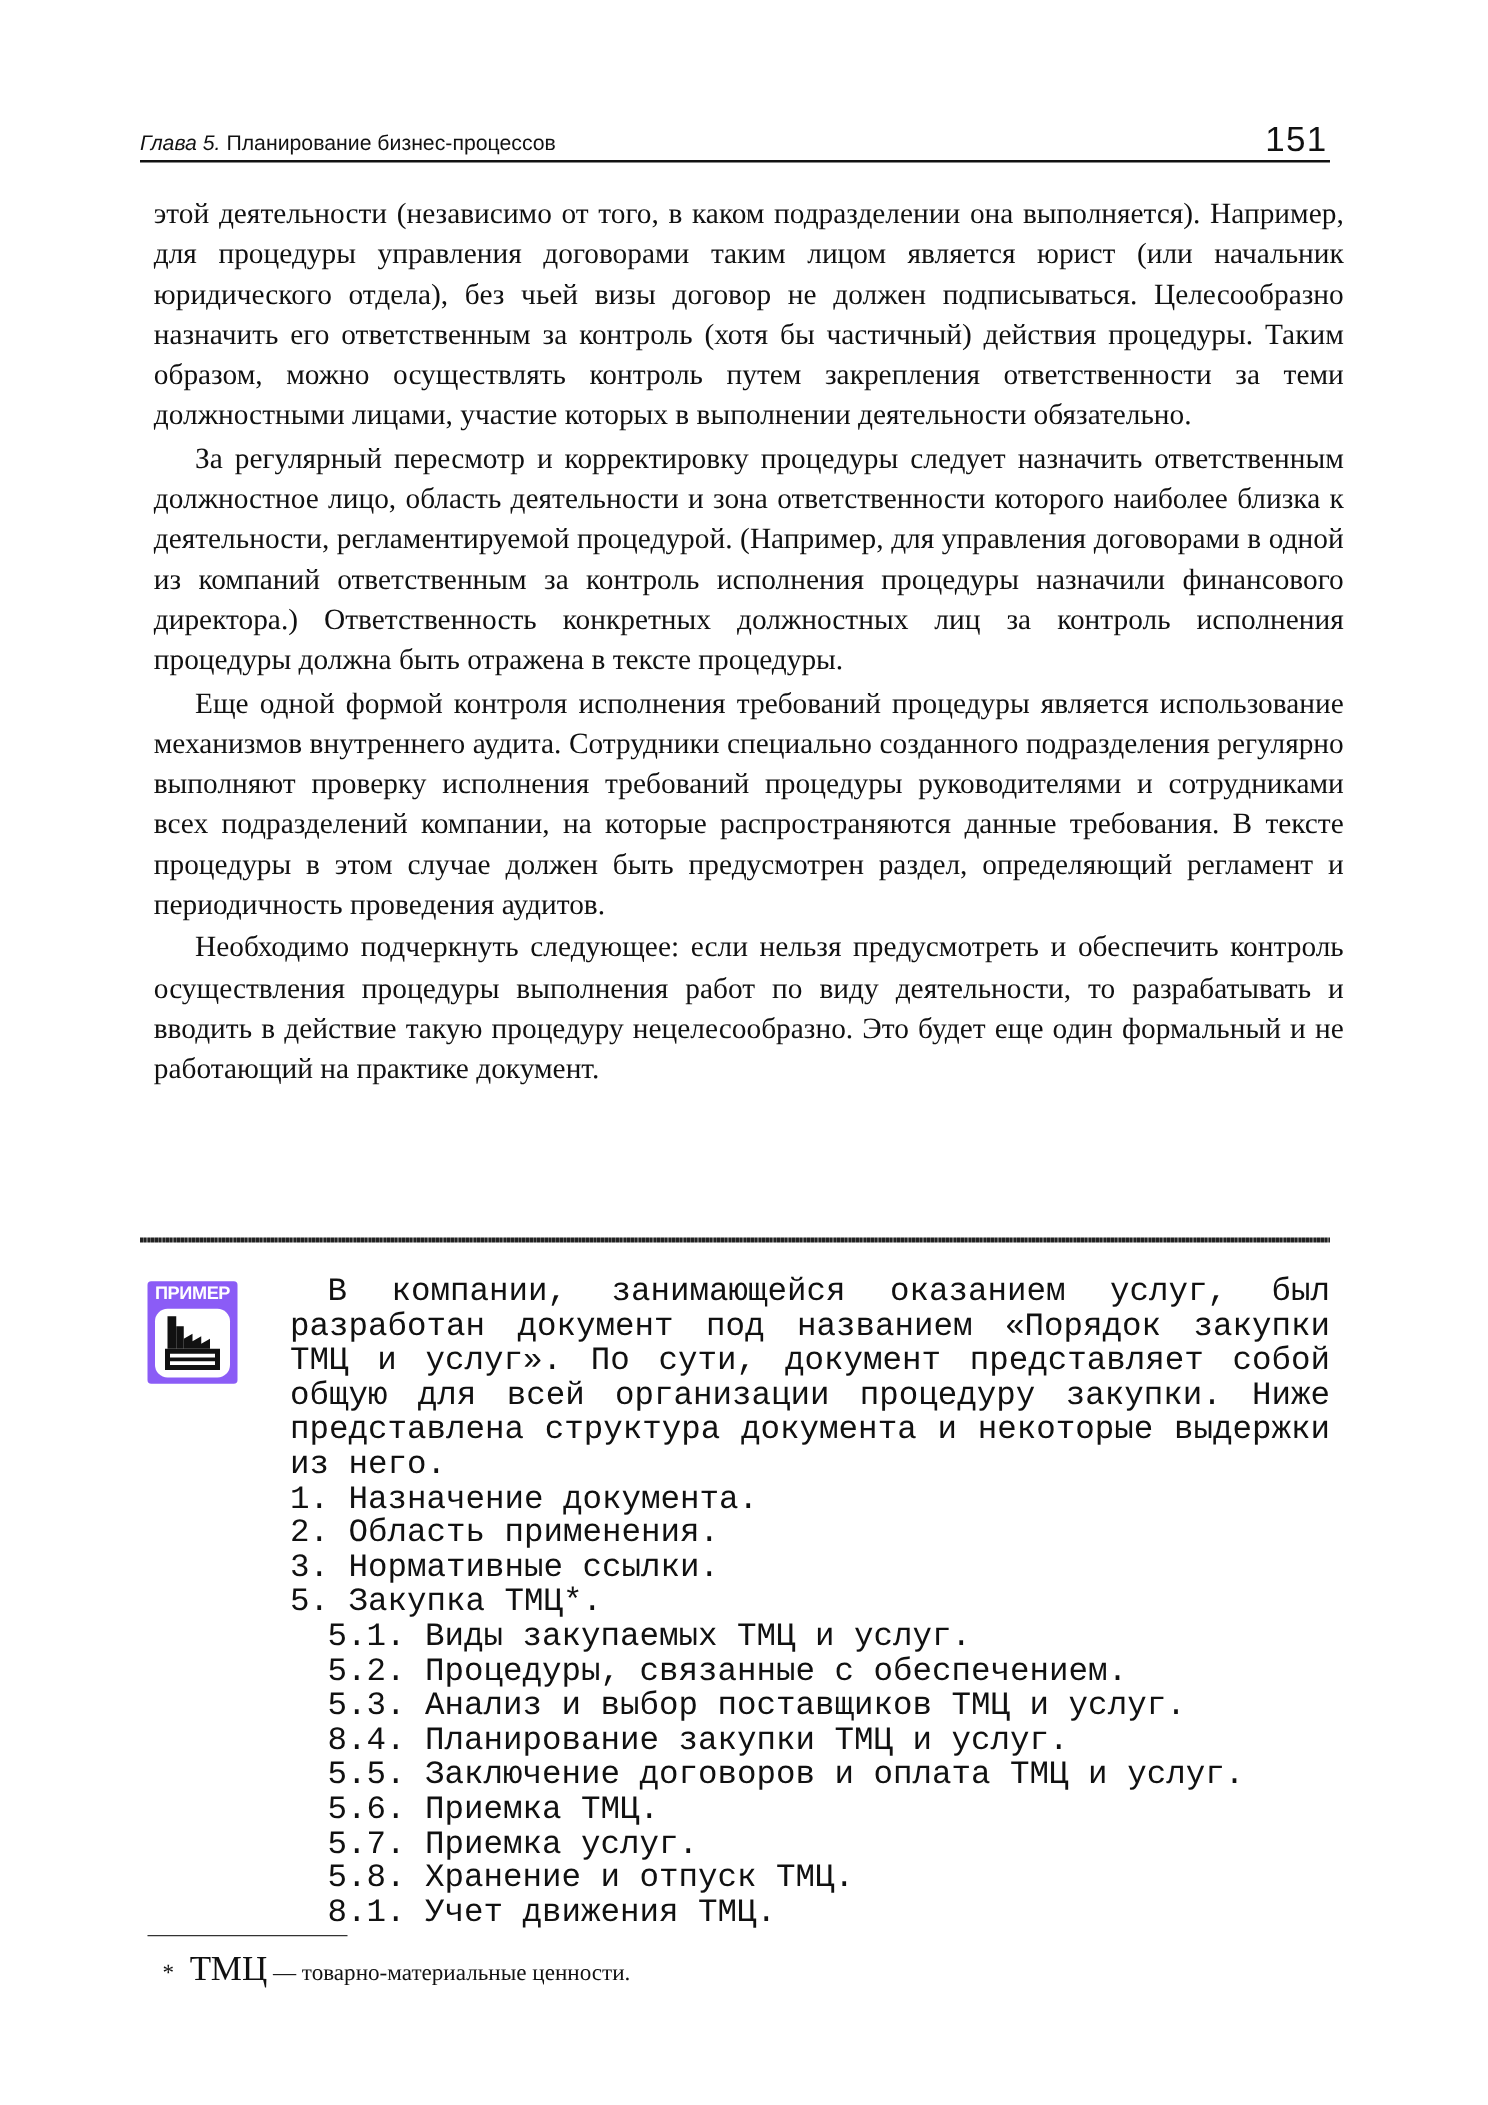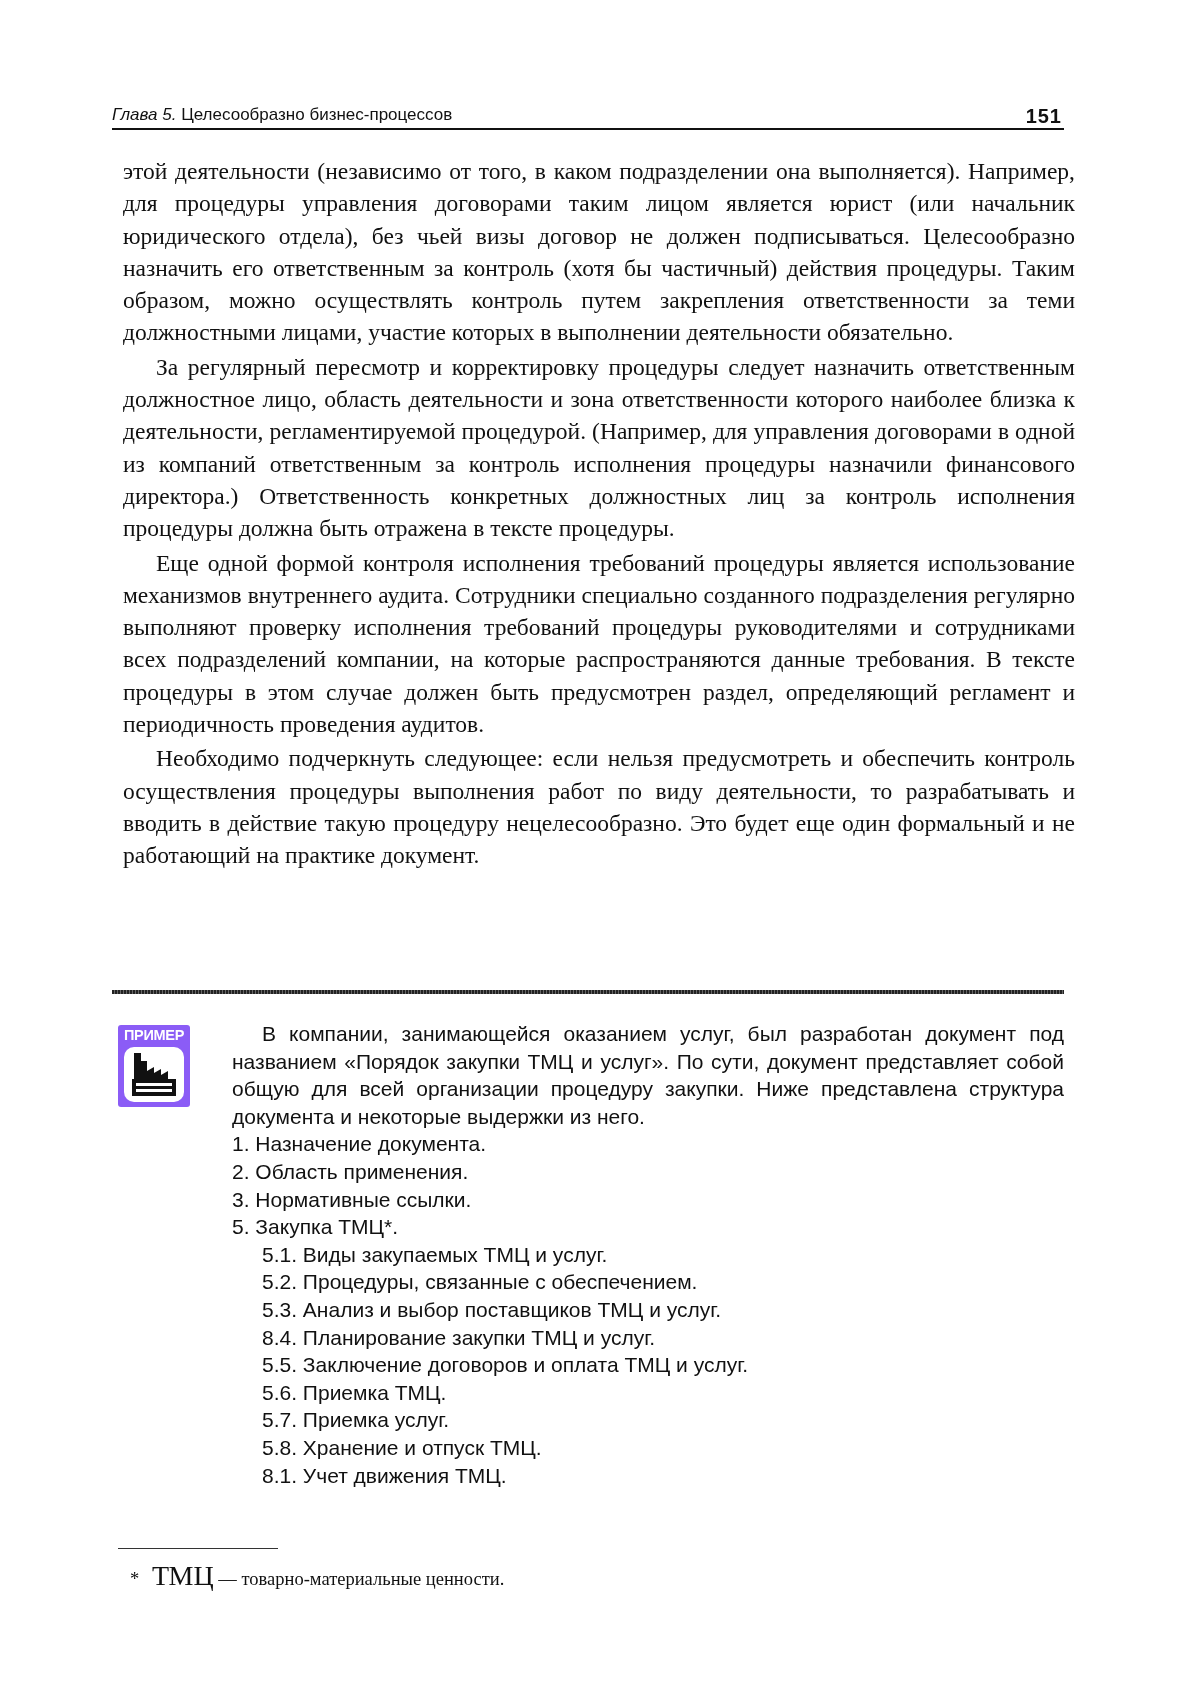--- a/index.html
+++ b/index.html
@@ -75,7 +75,7 @@
   <div class="running-head">
     <span class="title">
       <span class="chapter">Глава 5.</span>
-      <span>Целесообразно бизнес-процессов</span>
+      <span>Планирование бизнес-процессов</span>
     </span>
     <span class="pagenum">151</span>
   </div>

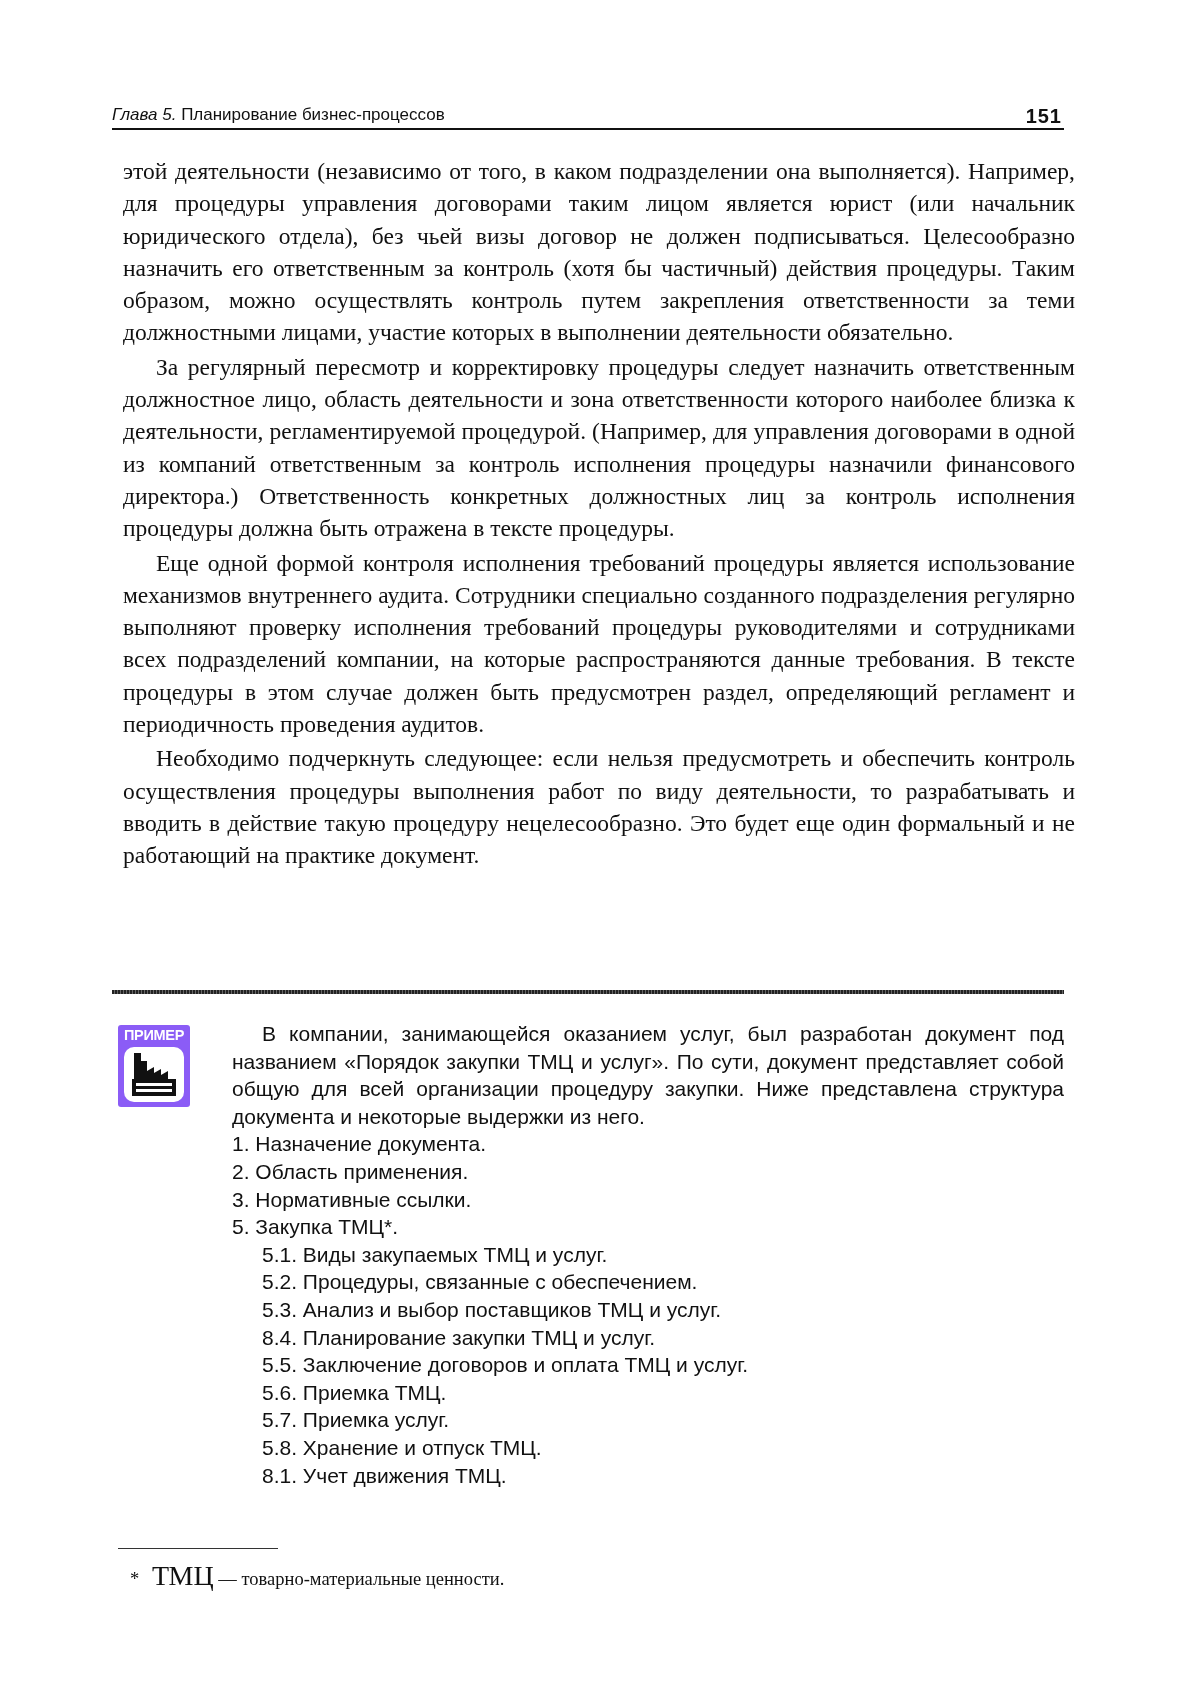--- a/index.html
+++ b/index.html
@@ -17,7 +17,7 @@
   .running-head .title .chapter { font-style: italic; }
   .running-head .pagenum {
     position: absolute; right: 2px; bottom: 0px;
-    font-family: "Liberation Sans", sans-serif; font-size: 20px; font-weight: bold; letter-spacing: 1px;
+    font-family: "Liberation Sans", sans-serif; font-size: 28px; font-weight: normal; letter-spacing: 1px;
   }
 
   .body-text {

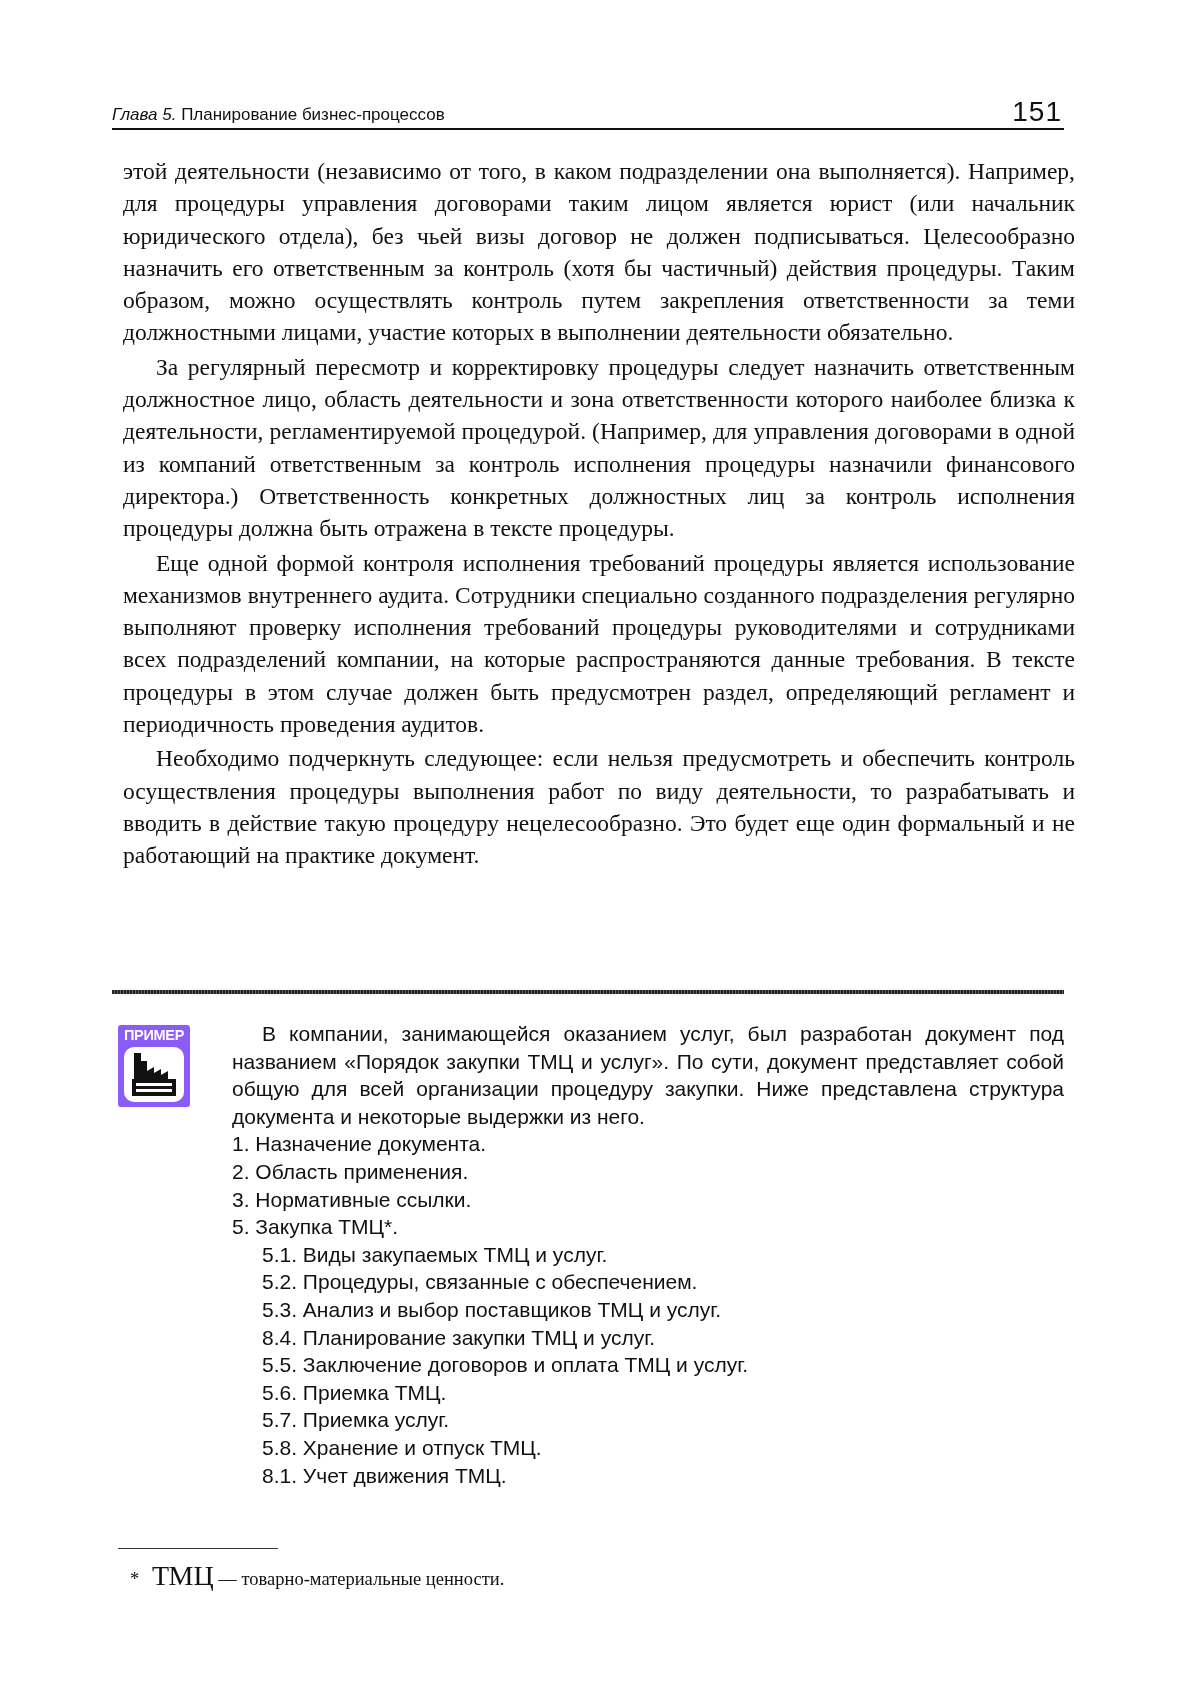--- a/index.html
+++ b/index.html
@@ -49,7 +49,7 @@
 
   .example-text {
     position: absolute; left: 232px; top: 1020px; width: 832px;
-    font-family: Liberation Sans, sans-serif; font-size: 21px; line-height: 27.6px;
+    font-family: Liberation Mono, monospace; font-size: 26px; line-height: 27.6px;
     text-align: justify;
   }
   .example-text p { margin: 0; text-indent: 30px; }

